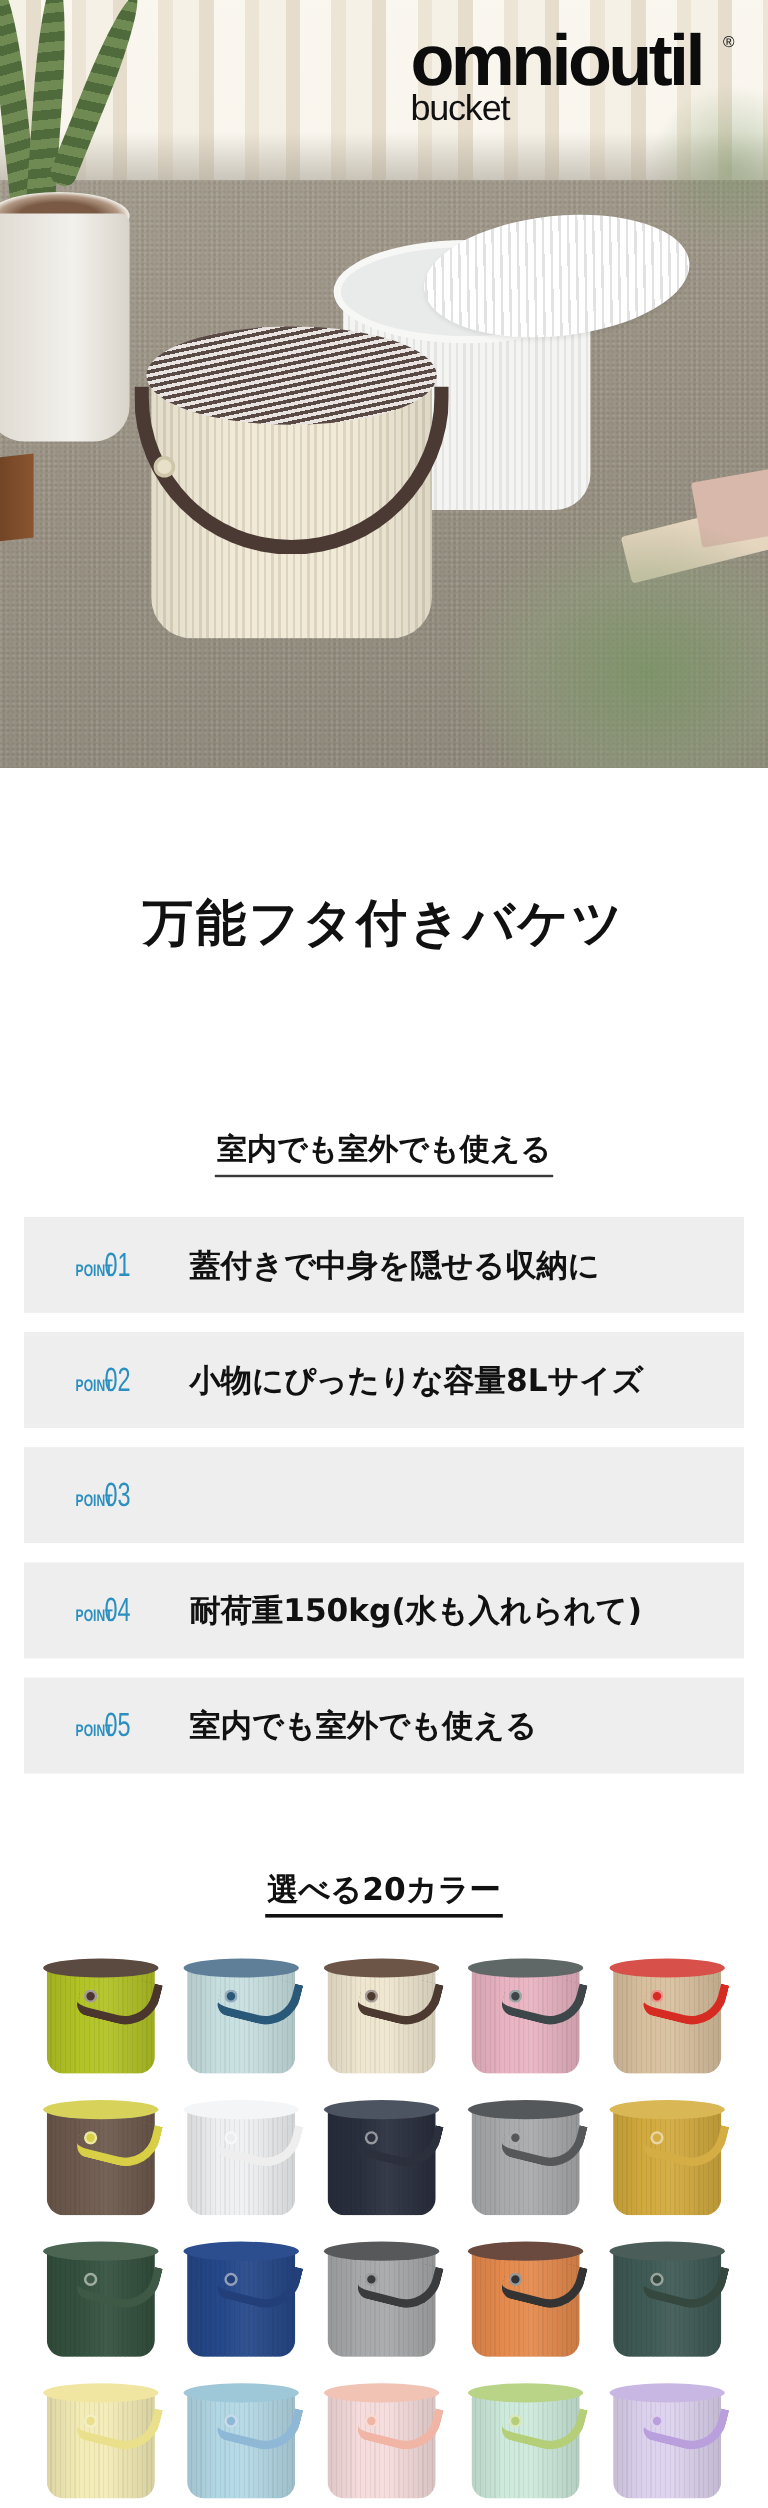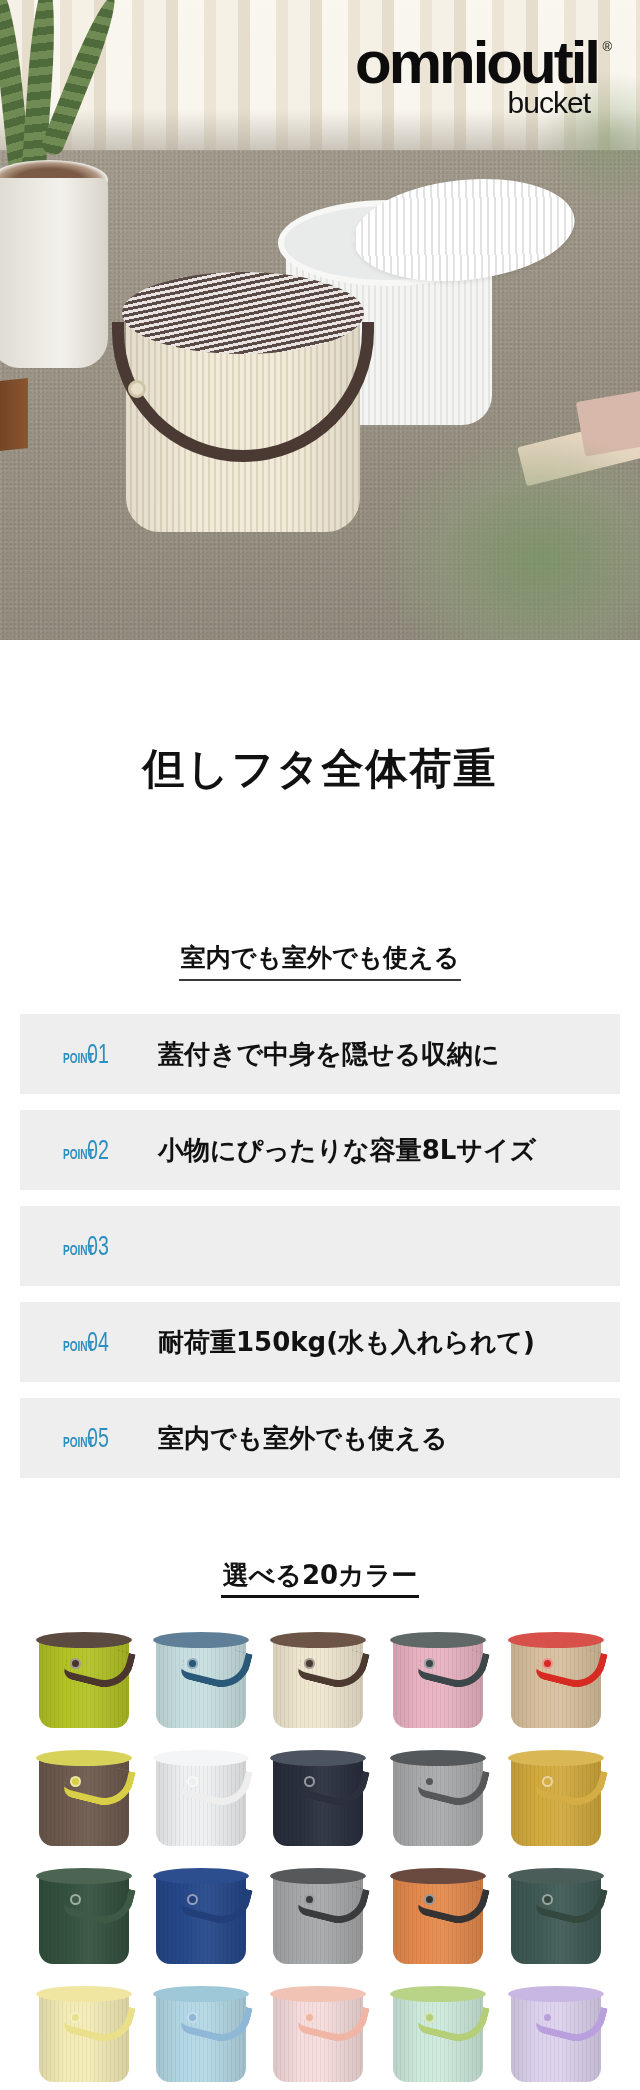--- a/index.html
+++ b/index.html
@@ -47,7 +47,7 @@
 .bk-cream .handle{position:absolute;left:-6px;top:50px;width:262px;height:140px;border:12px solid #4a3a33;border-top:none;border-radius:0 0 140px 140px;}
 .bk-cream .stud{position:absolute;left:10px;top:108px;width:18px;height:18px;border-radius:50%;background:#e8e0c8;border:3px solid #cfc5a9;}
 
-.logo{position:absolute;left:342px;top:25px;width:270px;text-align:right;margin-top:12px;}
+.logo{position:absolute;left:342px;top:25px;width:270px;text-align:left;}
 .logo-main{display:block;font-family:"Liberation Sans",sans-serif;font-weight:bold;font-size:60px;letter-spacing:-3px;line-height:52px;color:#0c0c0c;padding-right:14px;}
 .logo-reg{position:absolute;right:0;top:2px;font-size:13px;color:#111;font-family:"Liberation Sans",sans-serif;}
 .logo-sub{display:block;font-family:"Liberation Sans",sans-serif;font-size:30px;letter-spacing:-1px;line-height:28px;color:#111;padding-right:22px;}

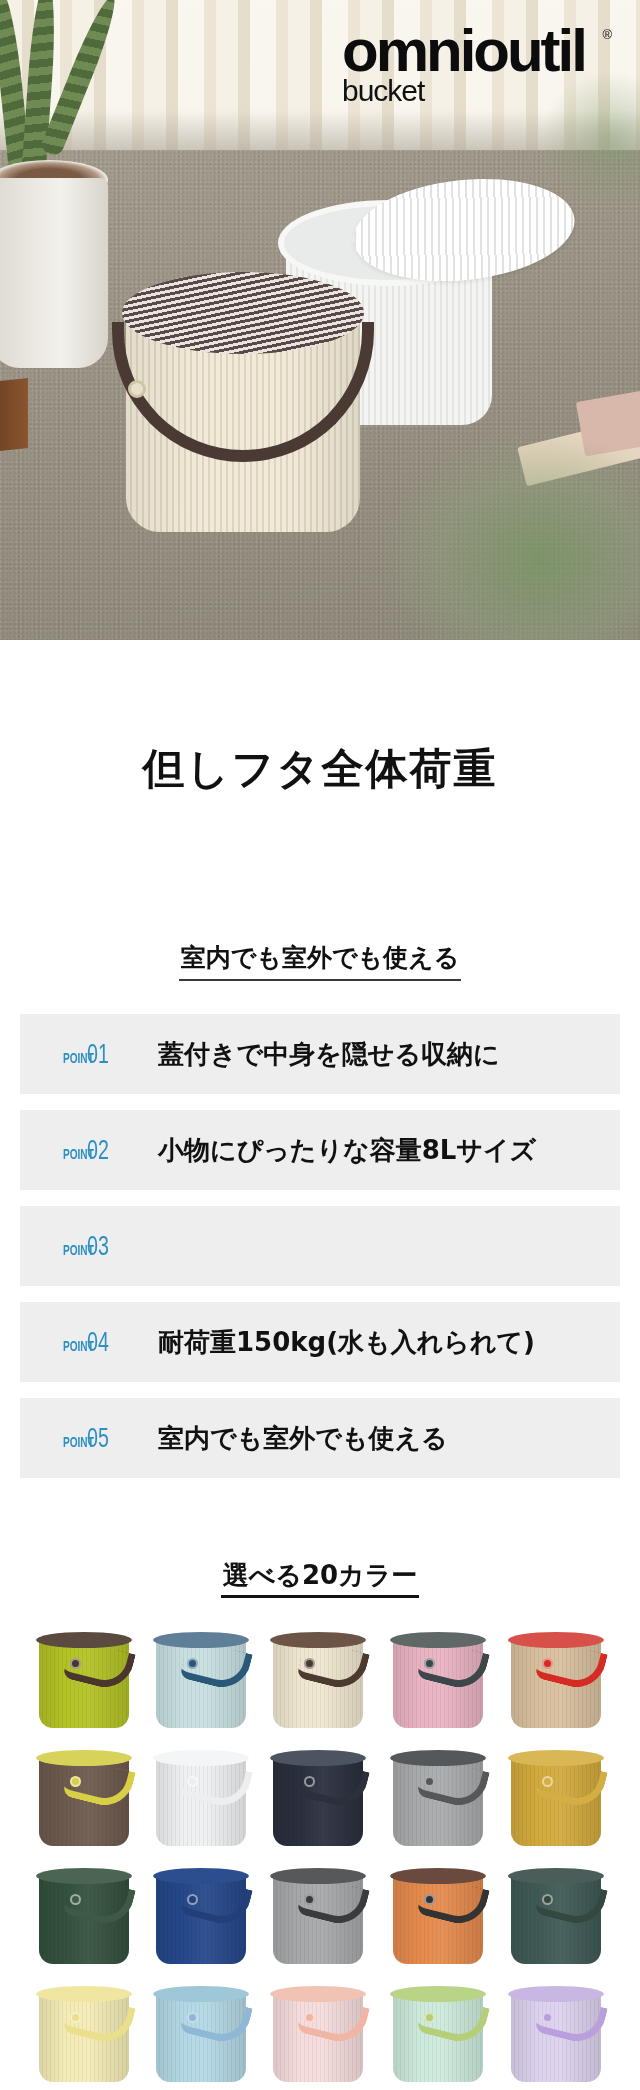--- a/index.html
+++ b/index.html
@@ -118,7 +118,7 @@
 </div>
 
 <h1 class="main-title">
-  <span>但しフタ全体荷重</span>
+  <span>万能フタ付きバケツ</span>
 </h1>
 
 <h2 class="sub-title">

